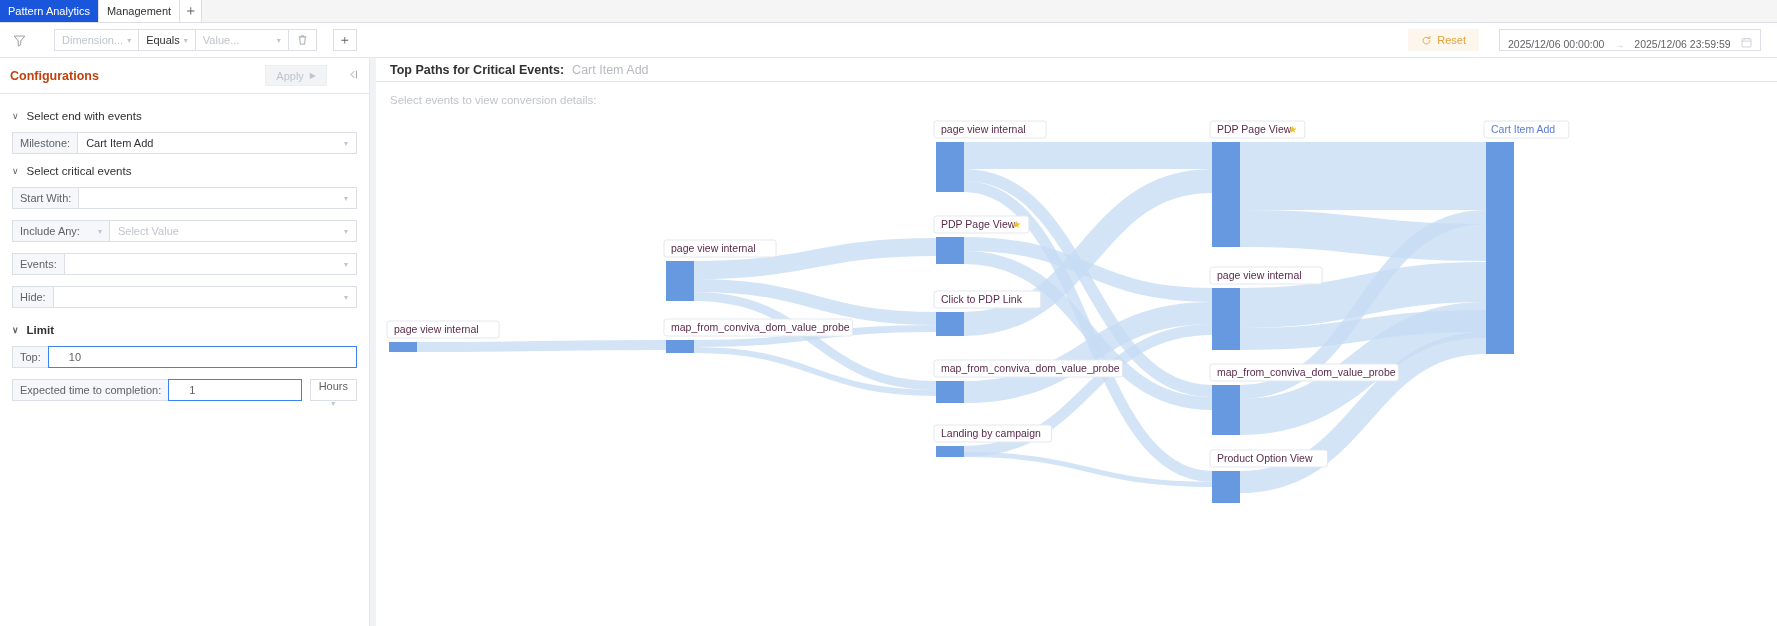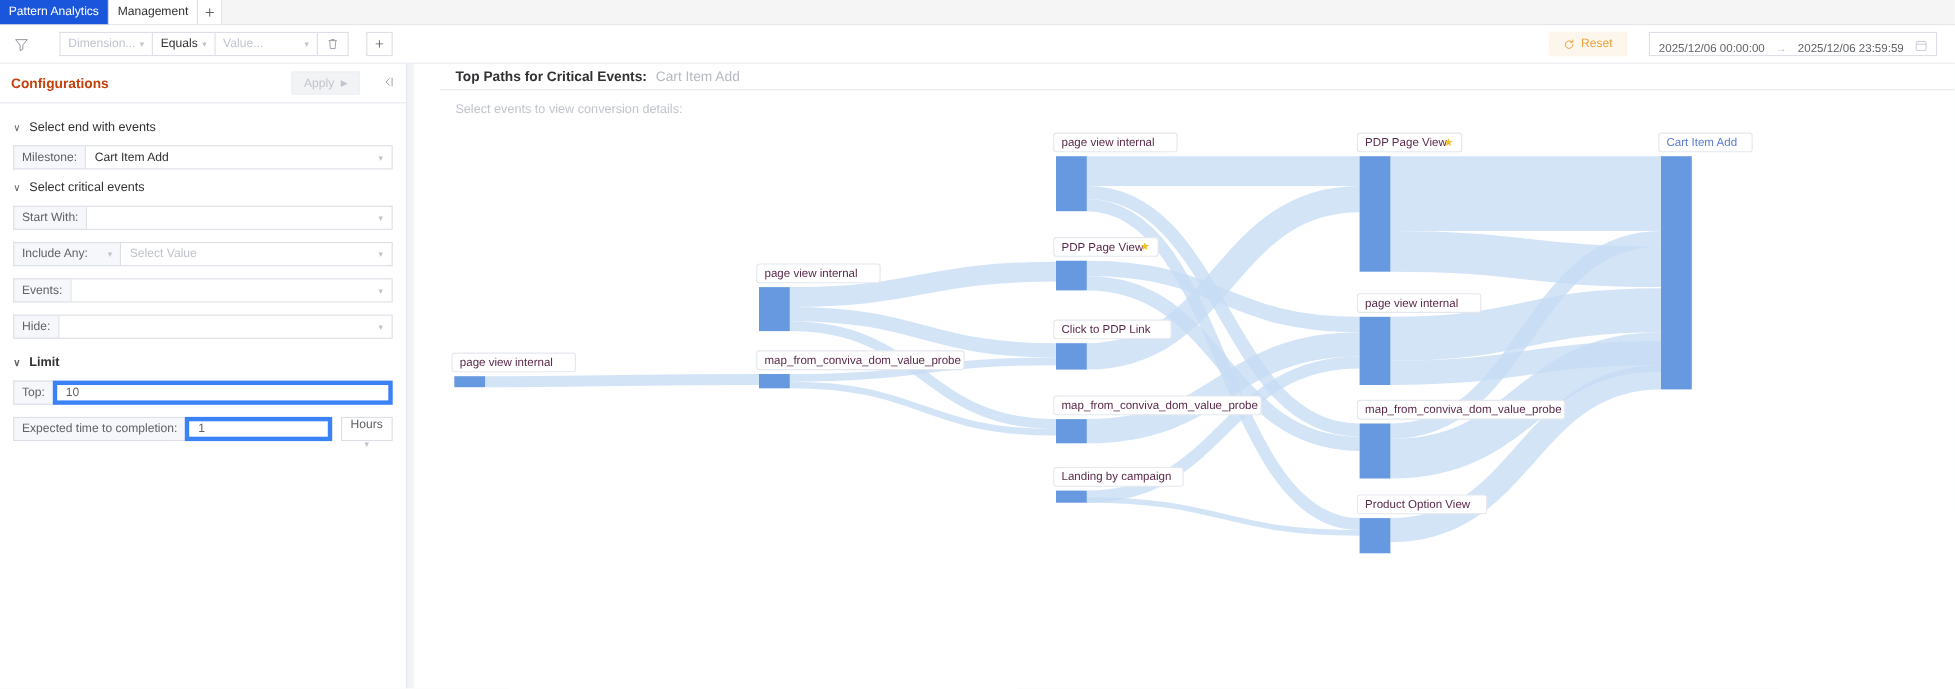--- a/index.html
+++ b/index.html
@@ -187,7 +187,6 @@
     display: flex; flex-direction: column;
     position: relative;
     overflow: hidden;
-    padding-left: 24px;
   }
   .main-head {
     height: 36px;

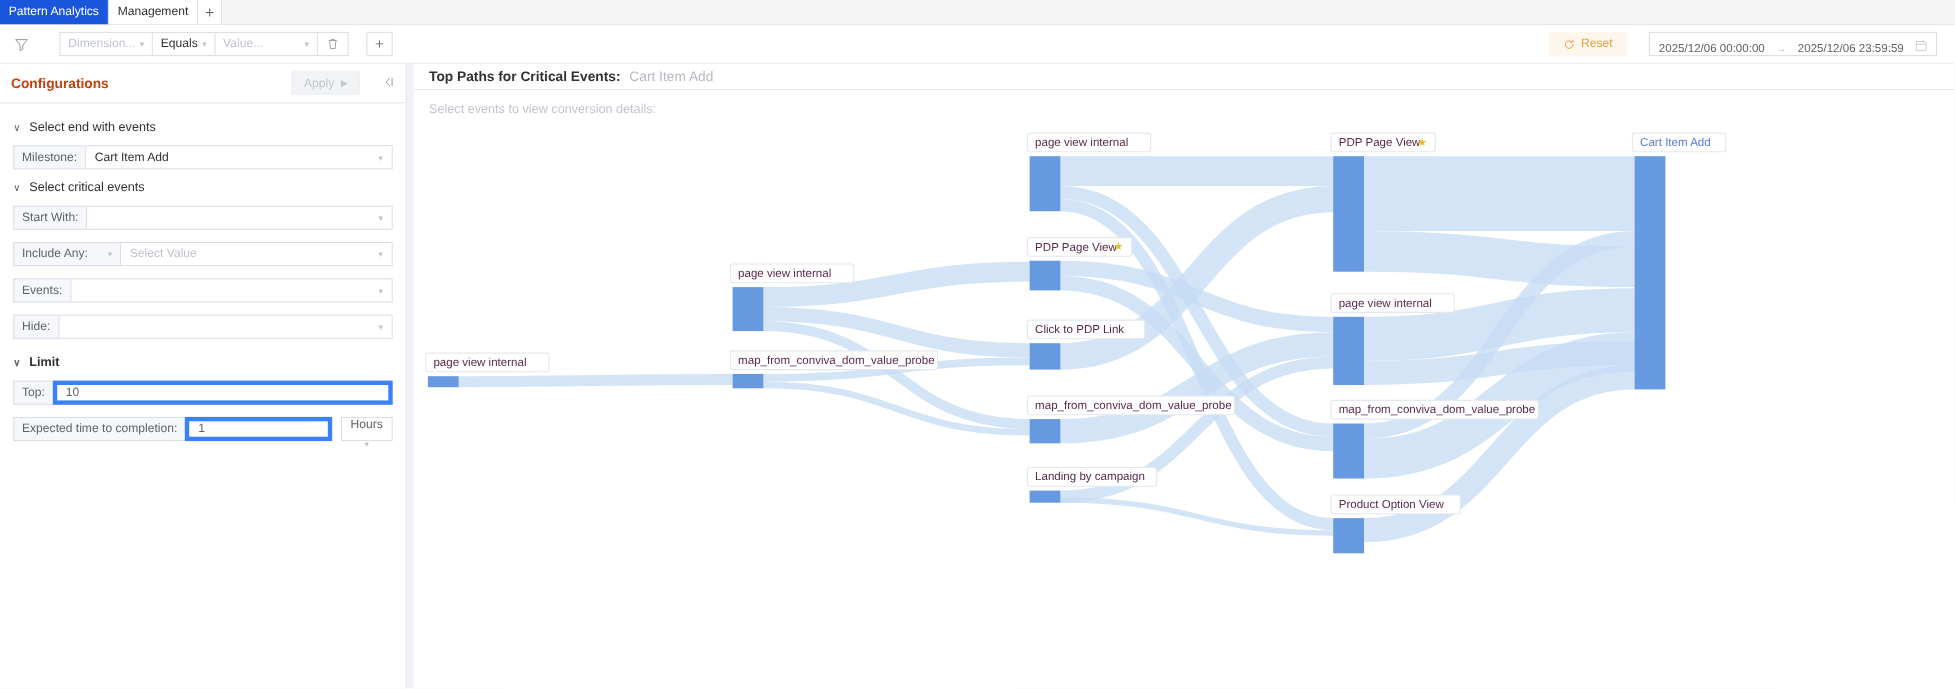--- a/index.html
+++ b/index.html
@@ -174,8 +174,8 @@
     flex-direction: column;
   }
   .field-plain {
-    flex: 1; border: 4px solid #3b82f6; background: #fff;
-    display: flex; align-items: center; padding: 0 8px;
+    flex: 1; border: 1px solid #3b82f6; background: #fff;
+    display: flex; align-items: center; padding: 0 20px;
     font-size: 11px; color: #606266;
   }
 

